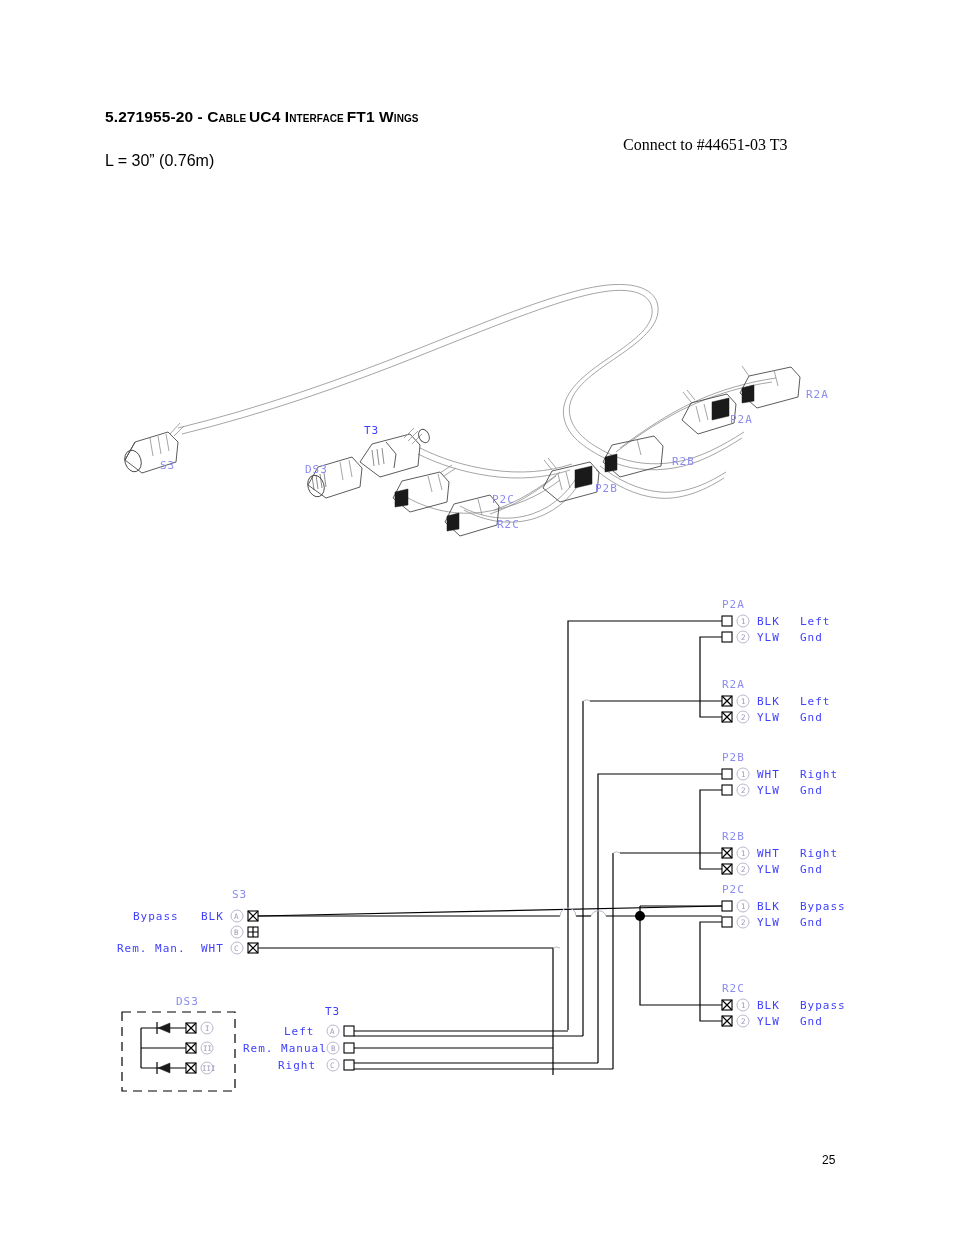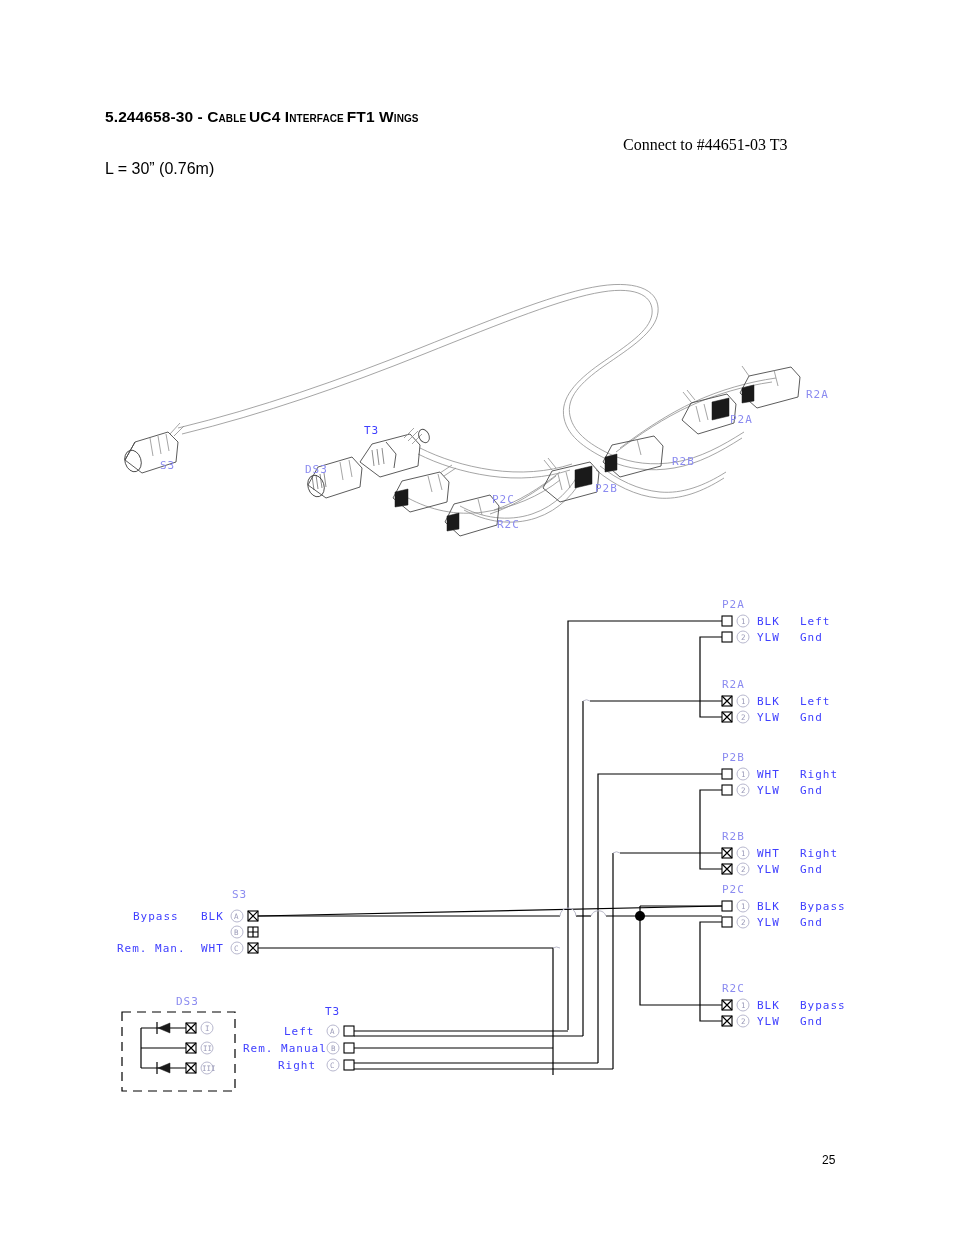--- a/index.html
+++ b/index.html
@@ -101,7 +101,7 @@
 <body>
 
 <div id="section-heading">
-  <span class="num">5.2</span><span>44658-30 - </span><span>C</span><span class="sc">ABLE </span><span>UC4 </span><span>I</span><span class="sc">NTERFACE </span><span>FT1 </span><span>W</span><span class="sc">INGS</span>
+  <span class="num">5.2</span><span>71955-20 - </span><span>C</span><span class="sc">ABLE </span><span>UC4 </span><span>I</span><span class="sc">NTERFACE </span><span>FT1 </span><span>W</span><span class="sc">INGS</span>
 </div>
 
 <div id="length-note">L = 30” (0.76m)</div>

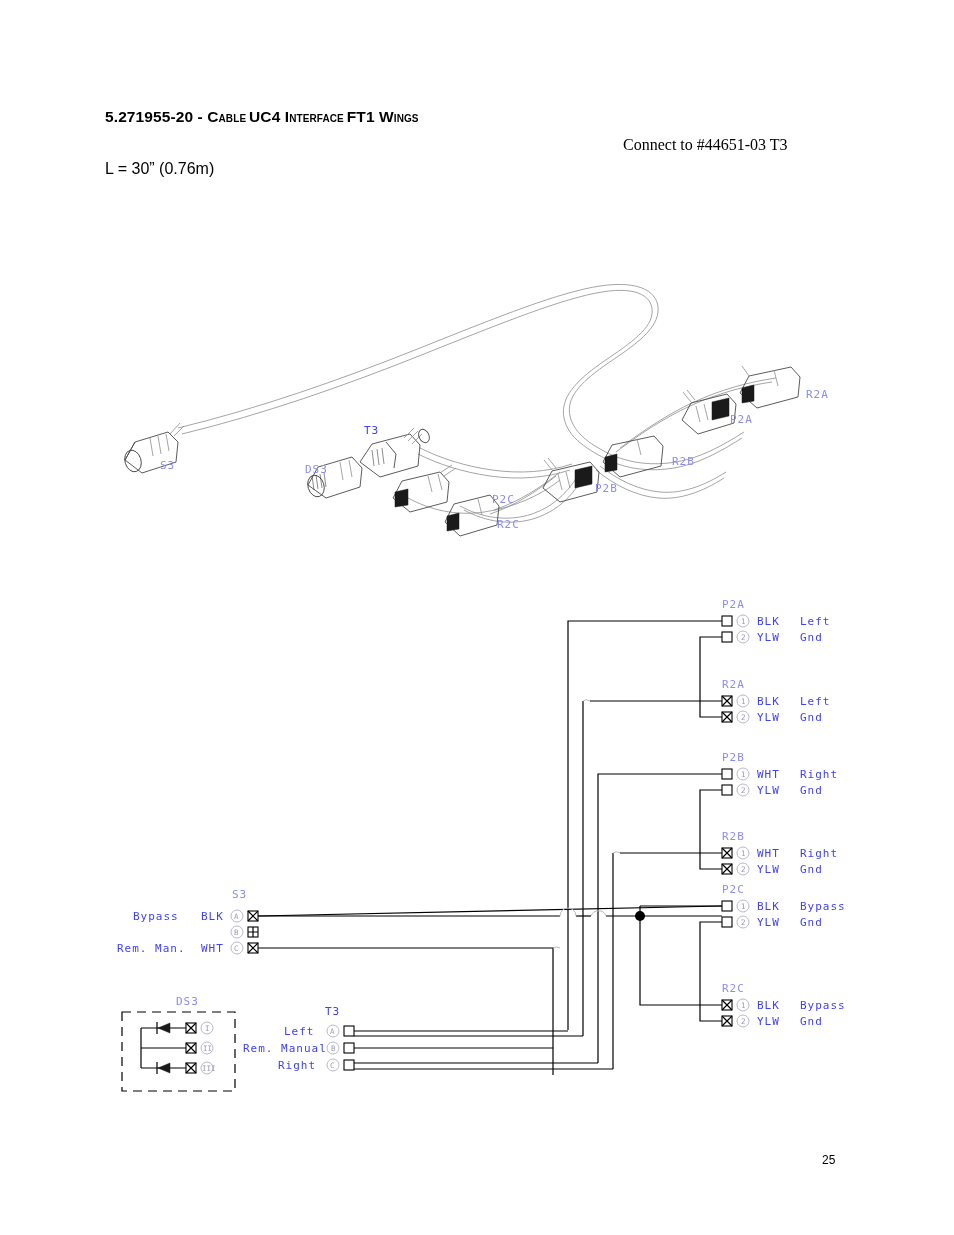--- a/index.html
+++ b/index.html
@@ -35,7 +35,7 @@
   #length-note {
     position: absolute;
     left: 105px;
-    top: 160px;
+    top: 152px;
     font-size: 16px;
   }
   #connect-note {

